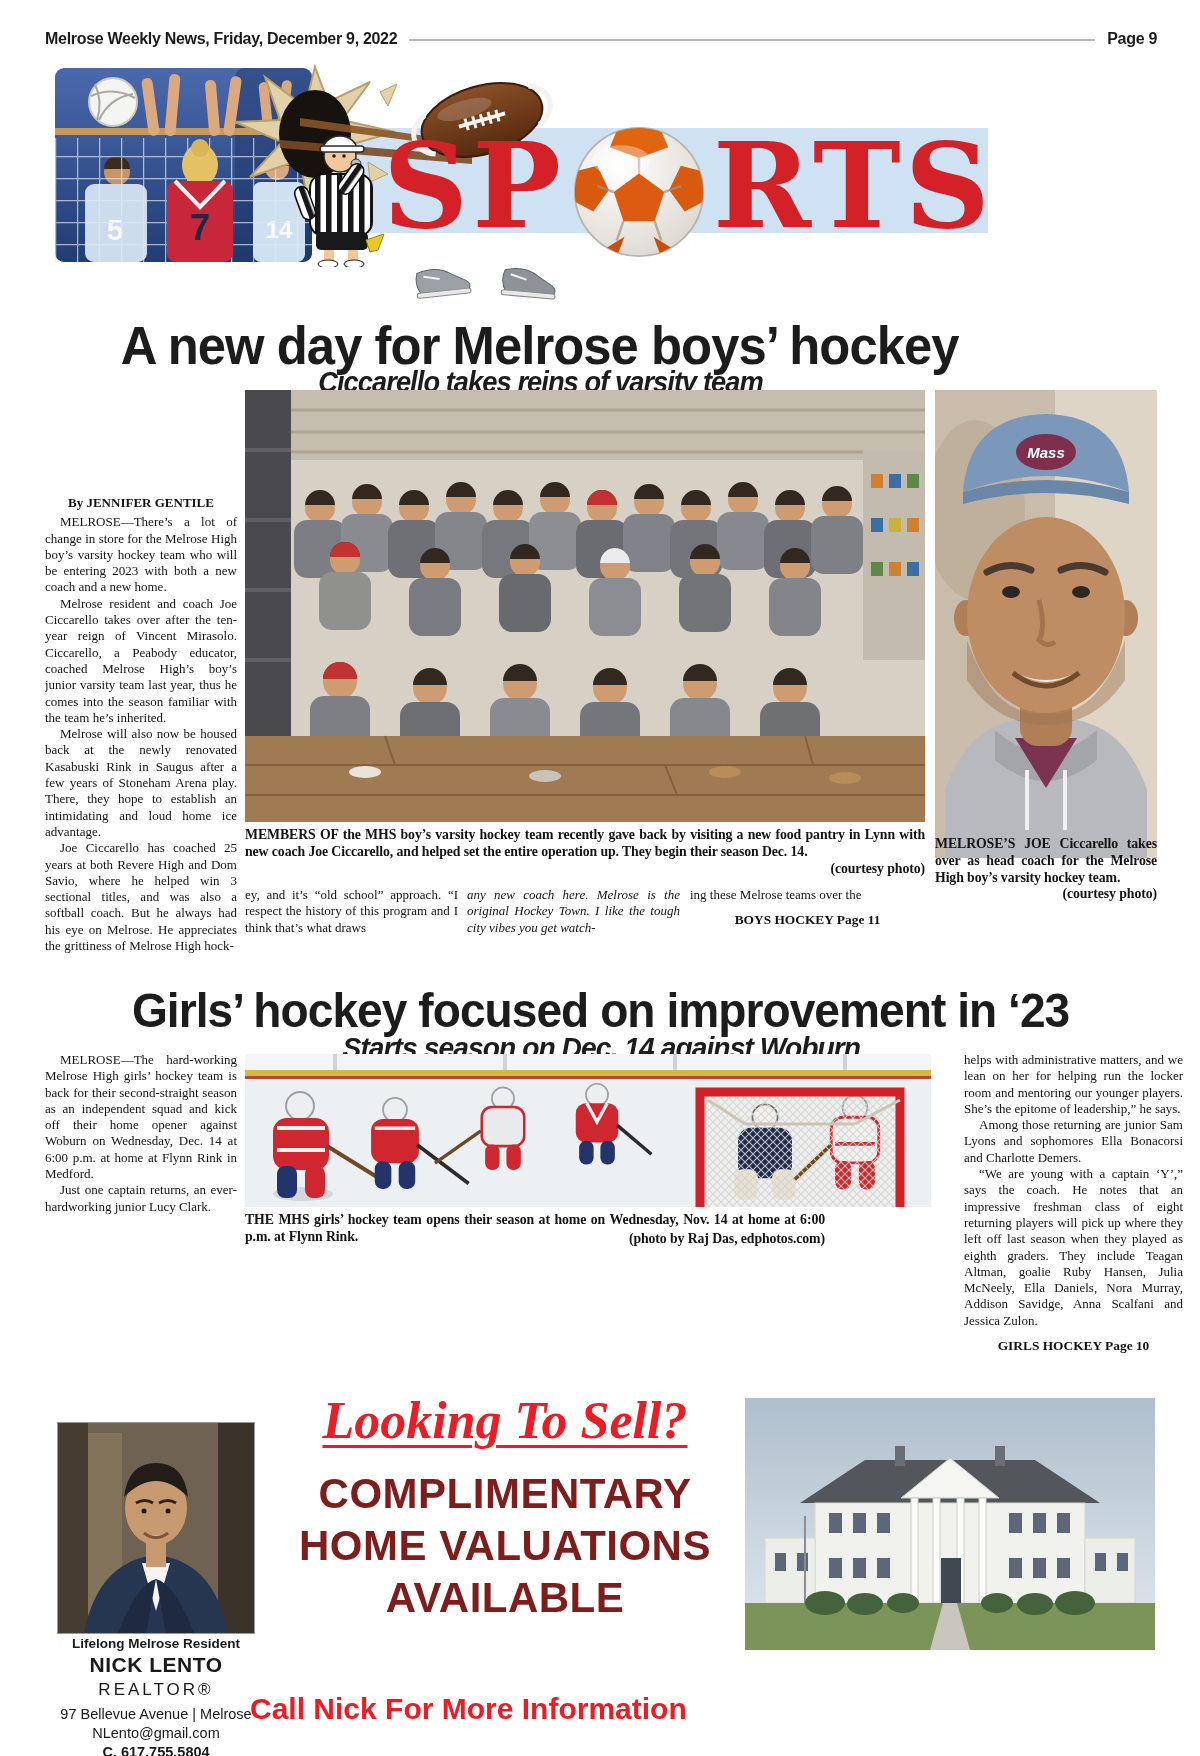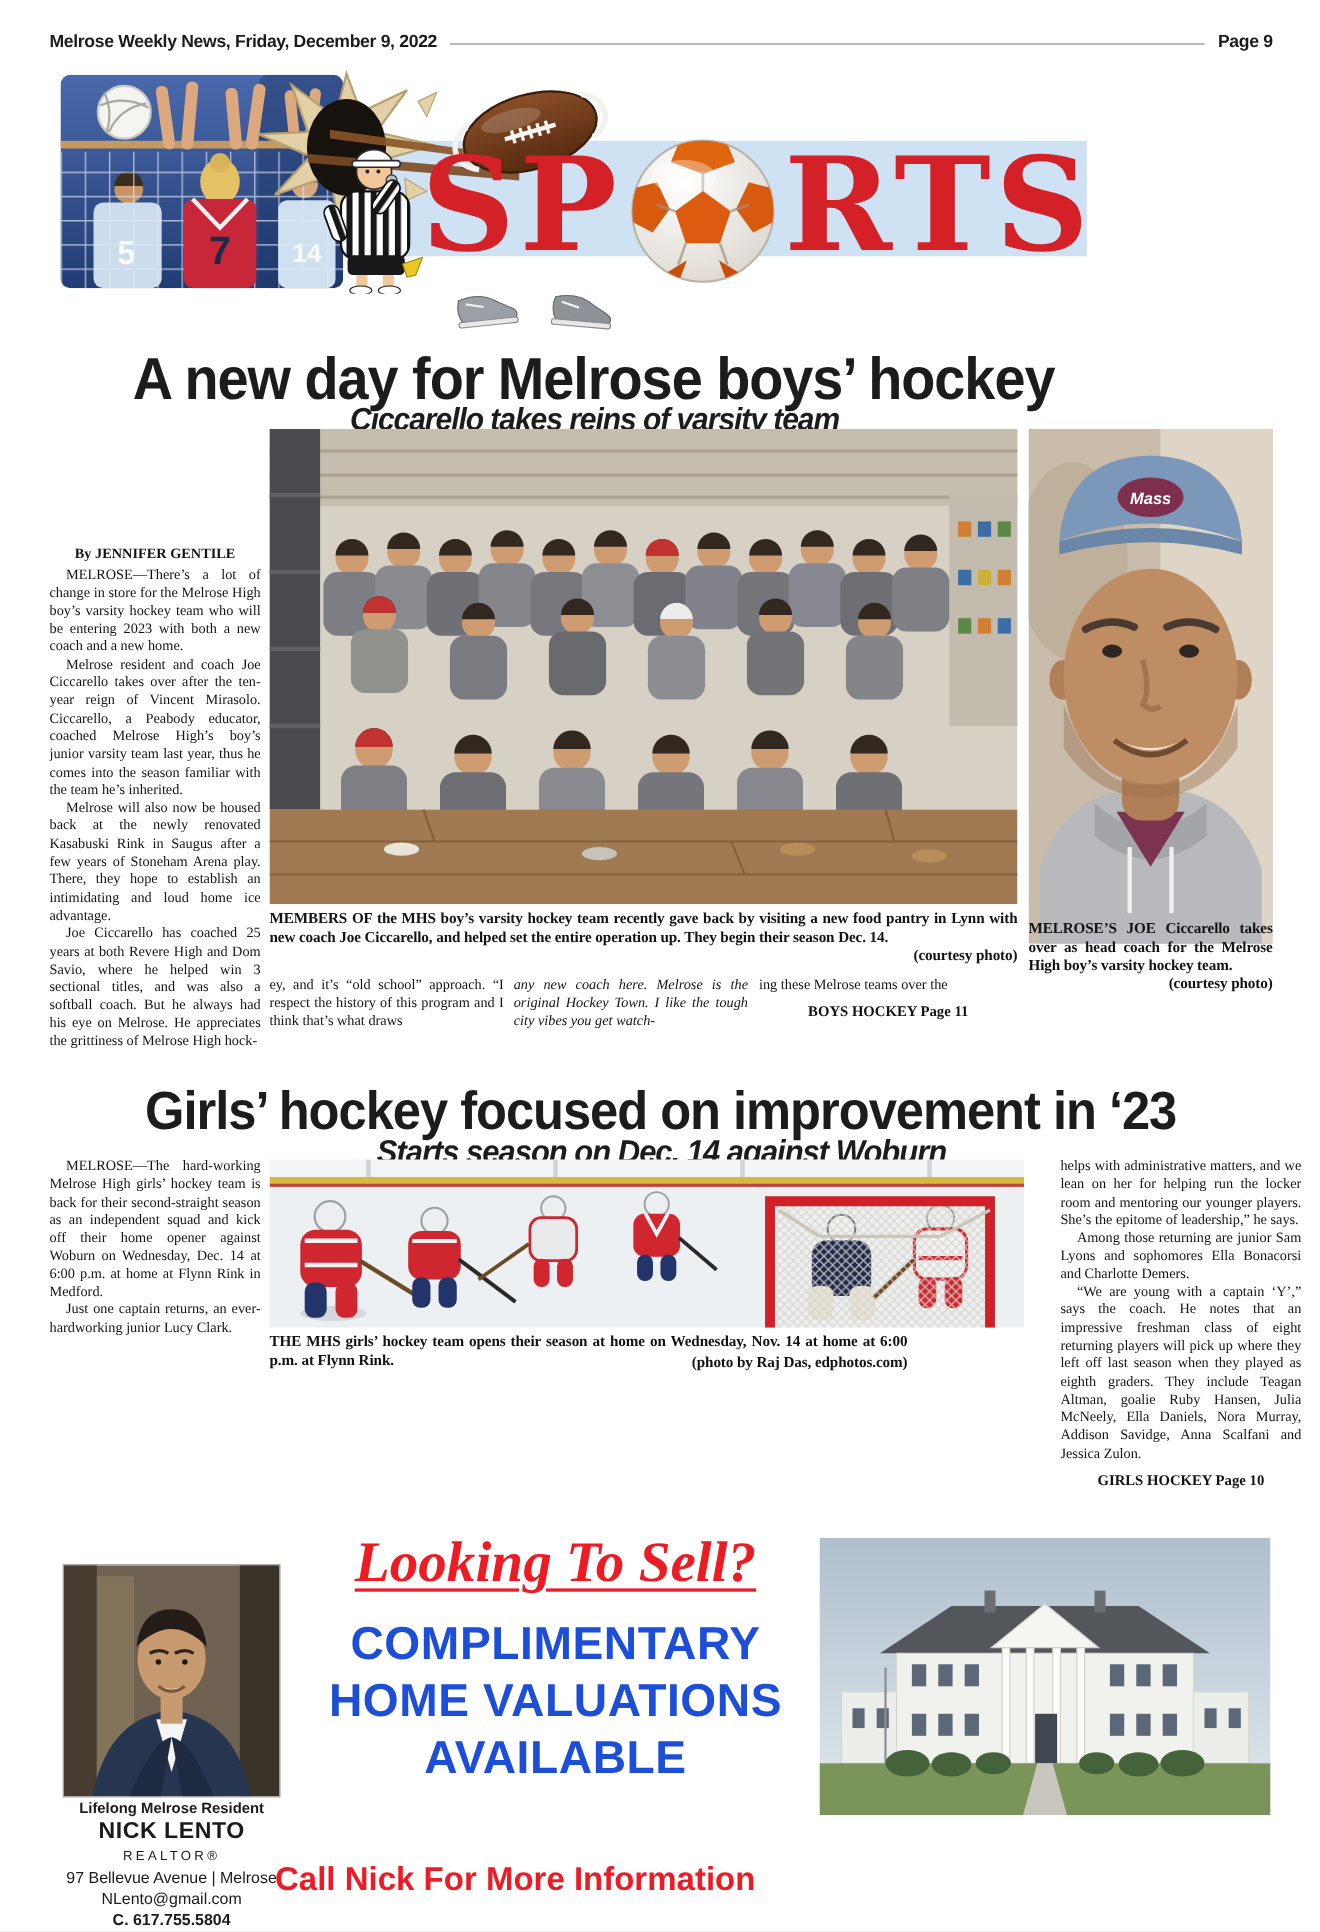--- a/index.html
+++ b/index.html
@@ -54,7 +54,7 @@
                text-decoration-thickness:3px;text-underline-offset:7px;line-height:1.05;}
   .ad-lines{position:absolute;left:265px;top:1468px;width:480px;text-align:center;
             font-family:"Liberation Sans",sans-serif;font-weight:bold;font-size:42px;
-            line-height:52px;color:#1d4ed8;letter-spacing:0.5px;}
+            line-height:52px;color:#7f1d1d;letter-spacing:0.5px;}
   .ad-cta{position:absolute;left:250px;top:1692px;width:510px;text-align:left;
           font-family:"Liberation Sans",sans-serif;font-weight:bold;font-size:30px;color:#ed1c24;}
   .agent-col{position:absolute;left:45px;top:1636px;width:222px;text-align:center;

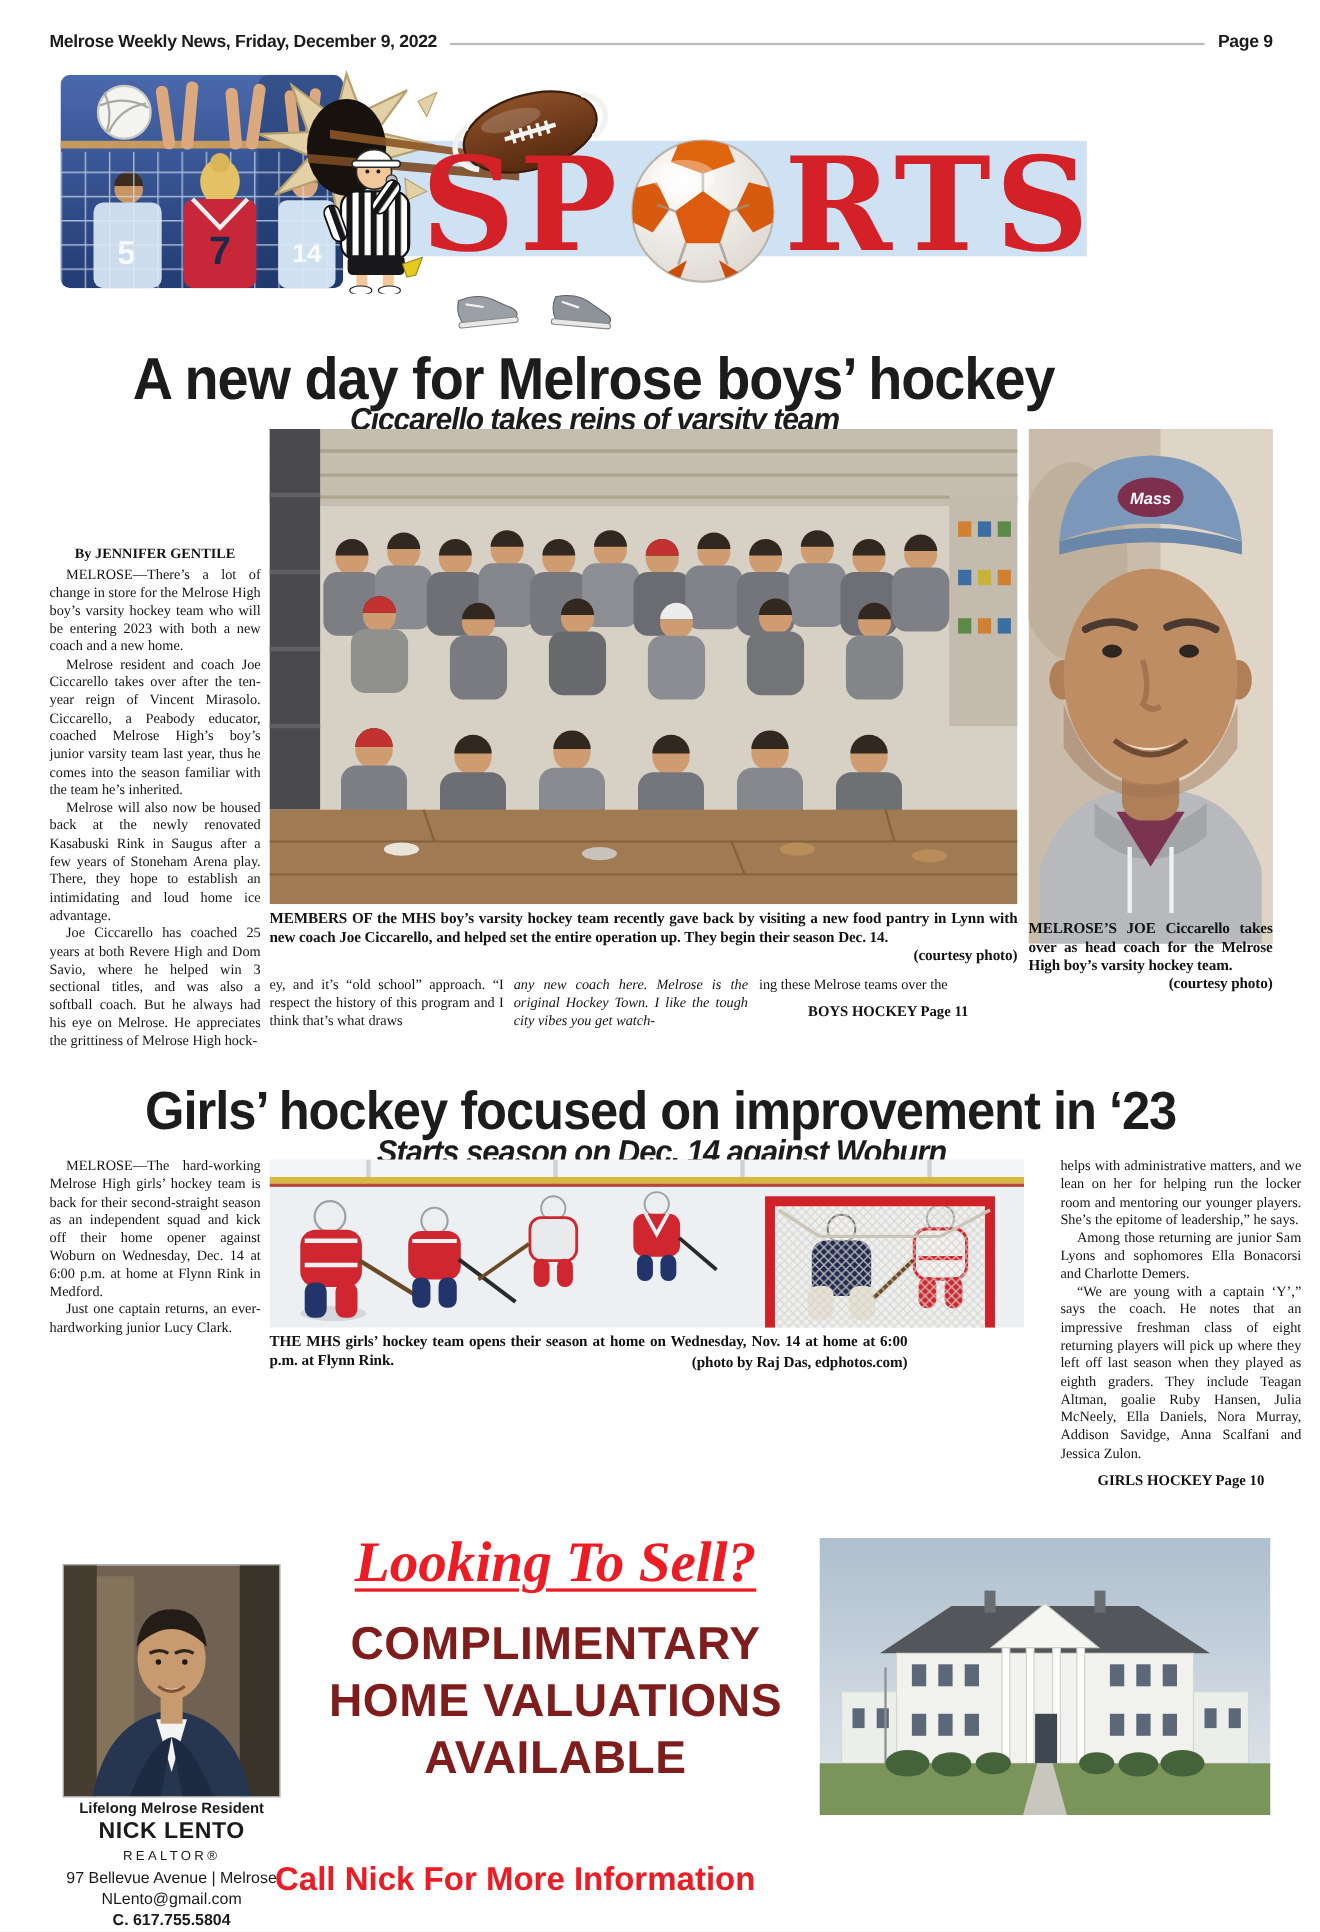--- a/index.html
+++ b/index.html
@@ -61,7 +61,7 @@
              font-family:"Liberation Sans",sans-serif;color:#1a1a1a;}
   .ag-tagline{font-weight:bold;font-size:13.5px;}
   .ag-name{font-weight:bold;font-size:21px;margin-top:2px;letter-spacing:0.5px;}
-  .ag-realtor{font-size:12px;letter-spacing:3px;margin-top:3px;}
+  .ag-realtor{font-size:17px;letter-spacing:3px;margin-top:3px;}
   .ag-addr{font-size:14.5px;margin-top:6px;}
   .ag-email{font-size:14.5px;margin-top:3px;}
   .ag-phone{font-size:14.5px;font-weight:bold;margin-top:3px;}

